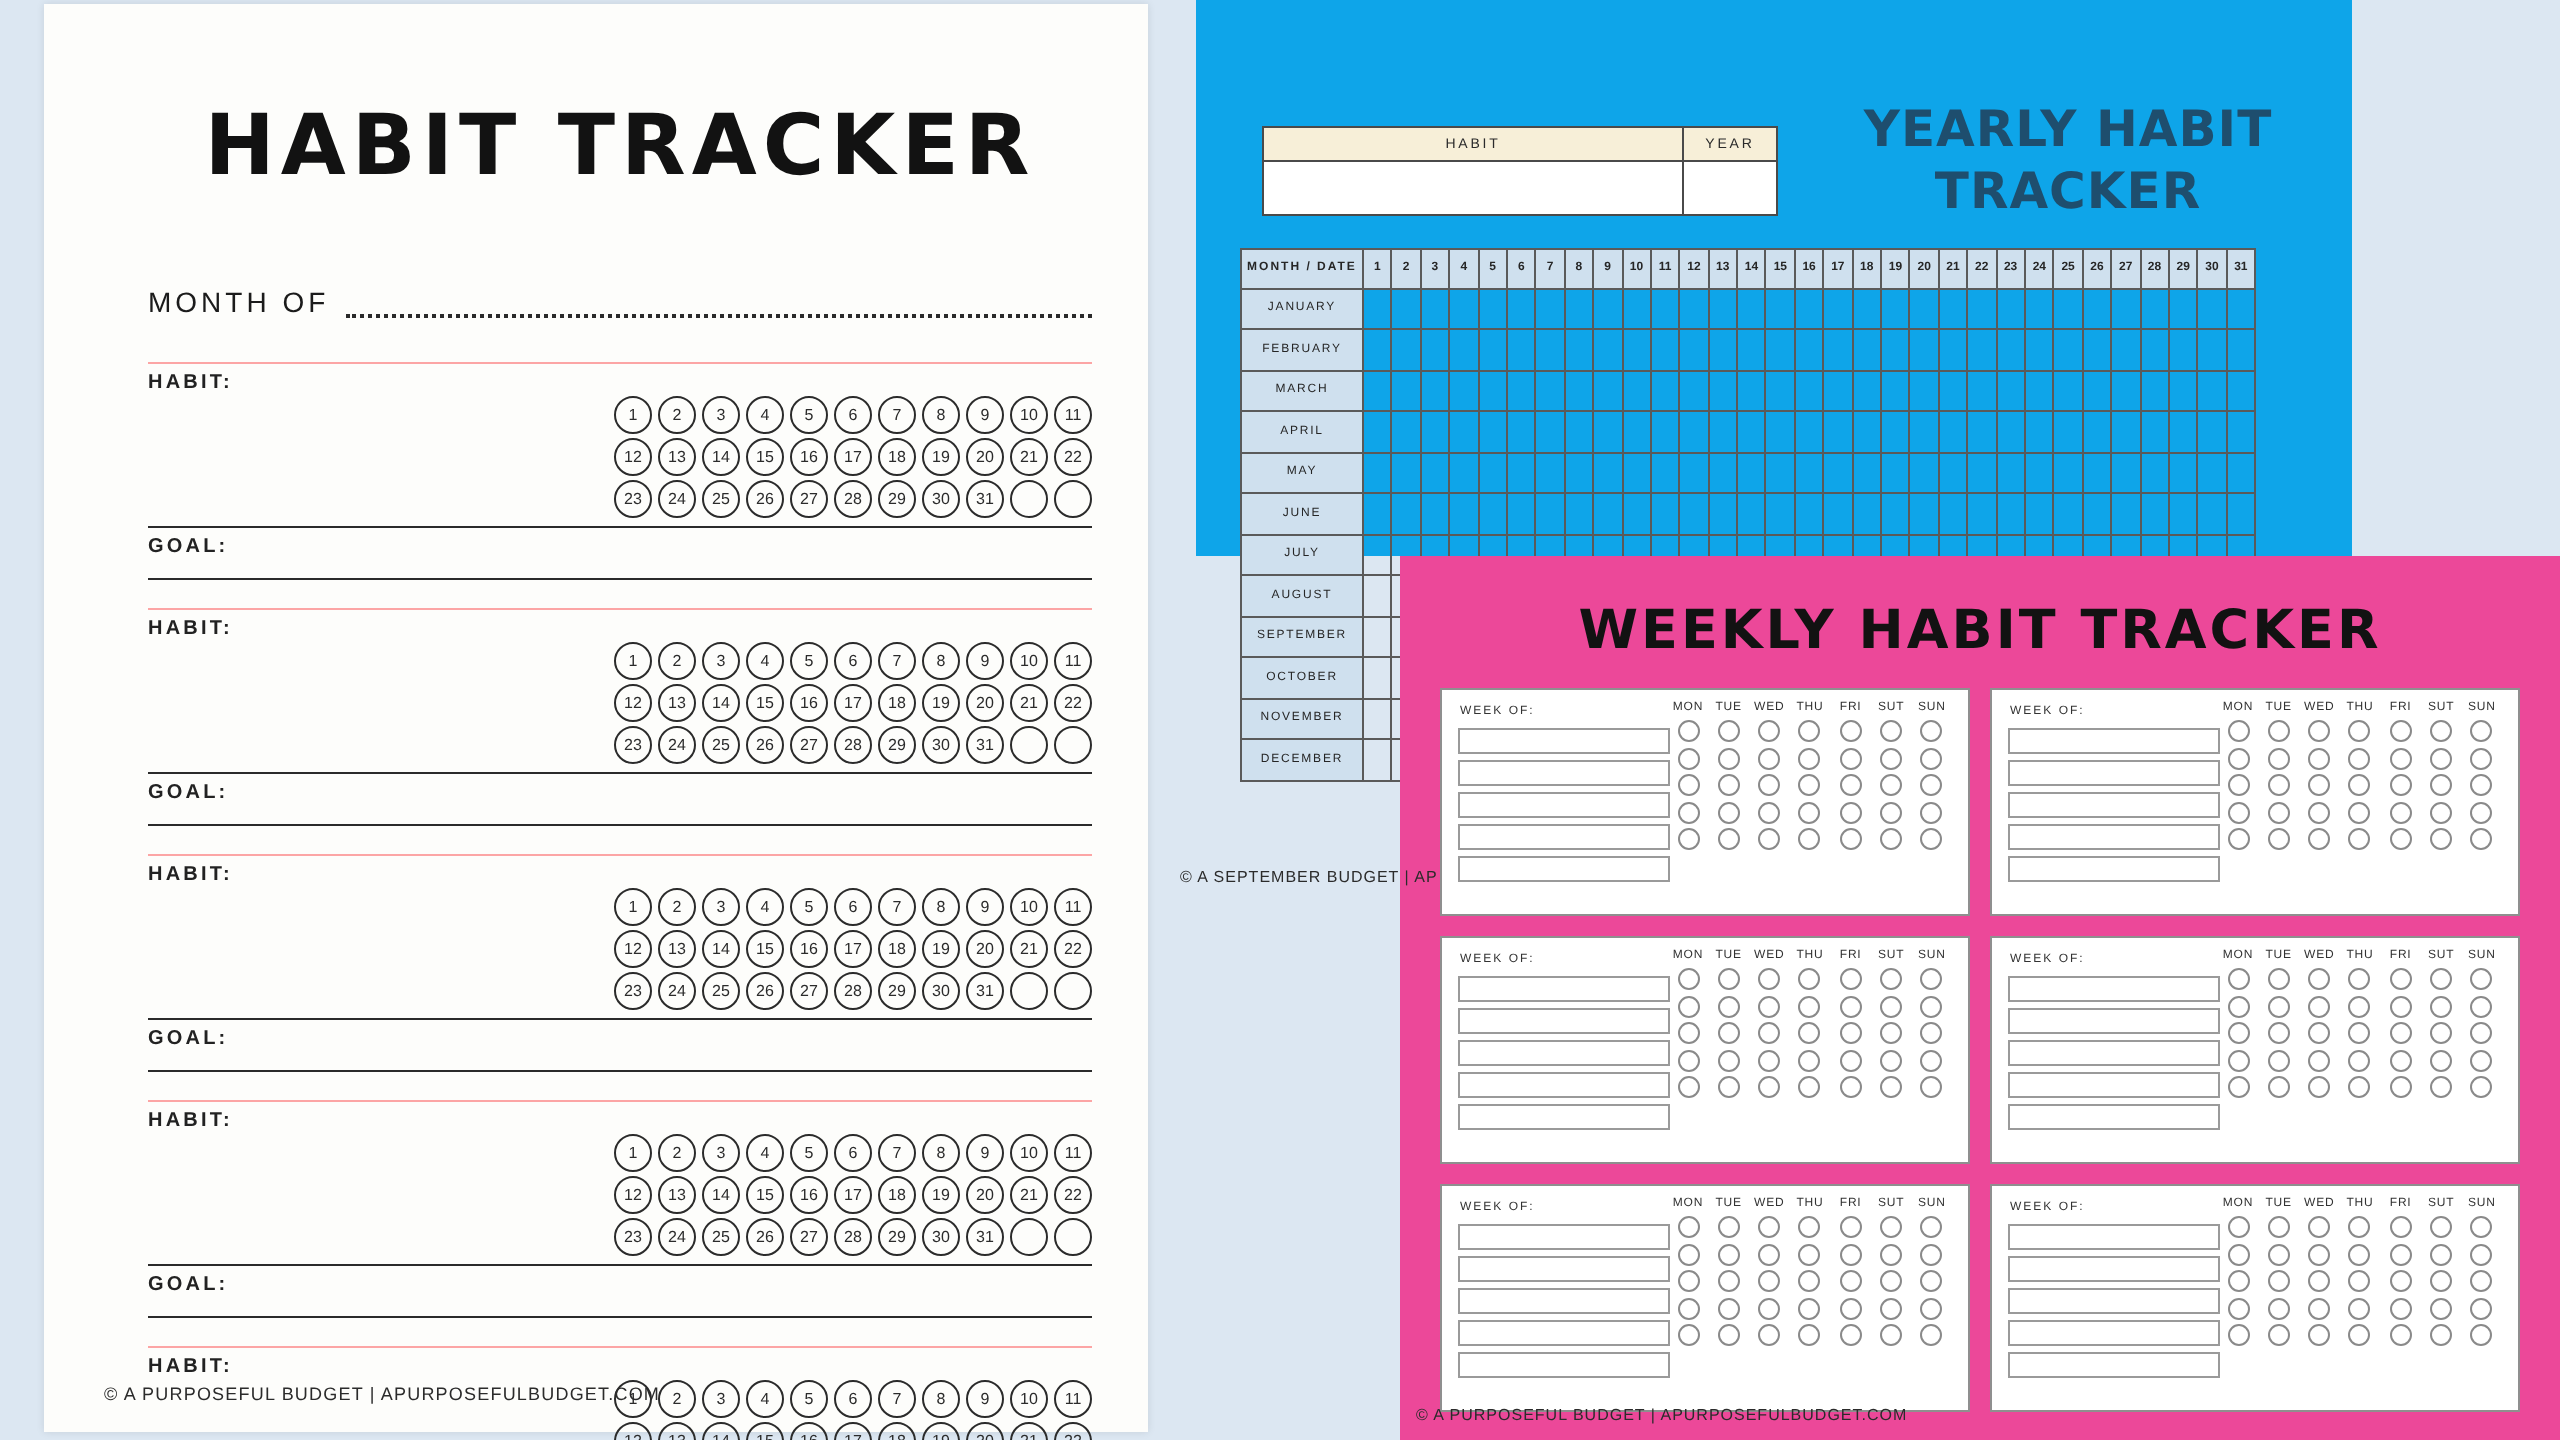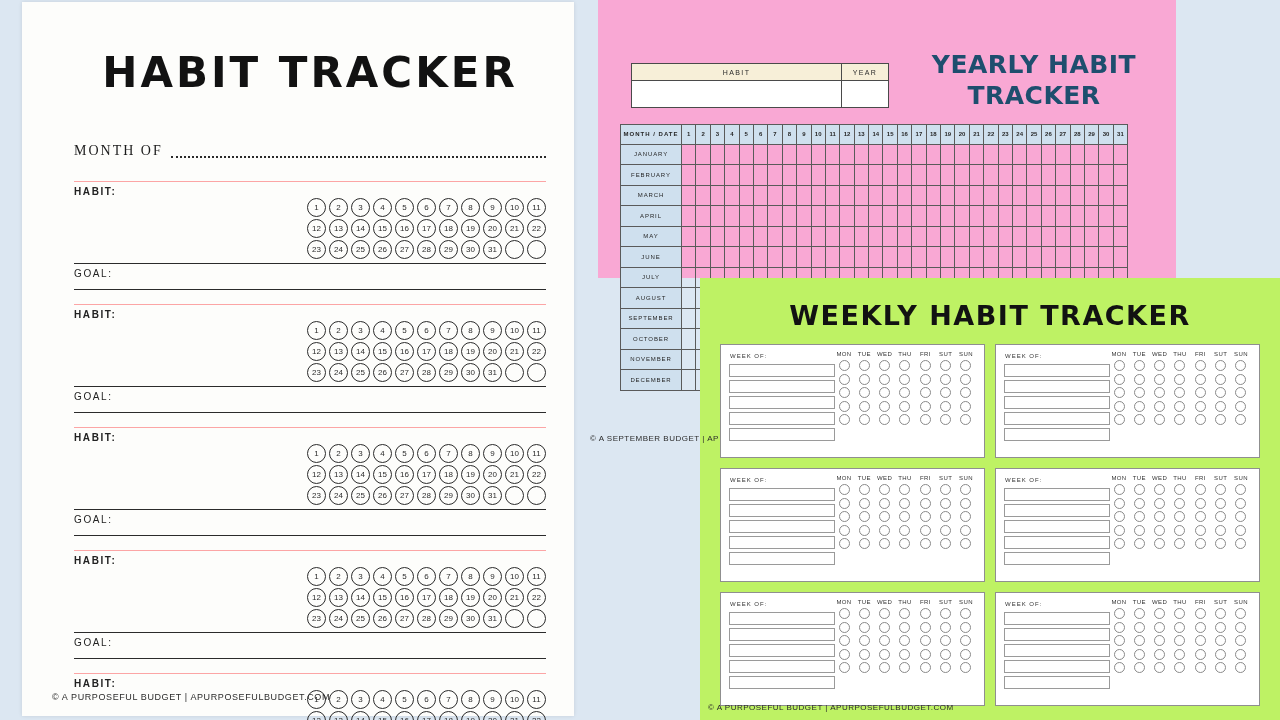--- a/index.html
+++ b/index.html
@@ -132,7 +132,7 @@
     top: 0px;
     width: 578px;
     height: 278px;
-    background: #f9a8d4;
+    background: #0ea5e9;
   }
   .yearly-title {
     position: absolute;

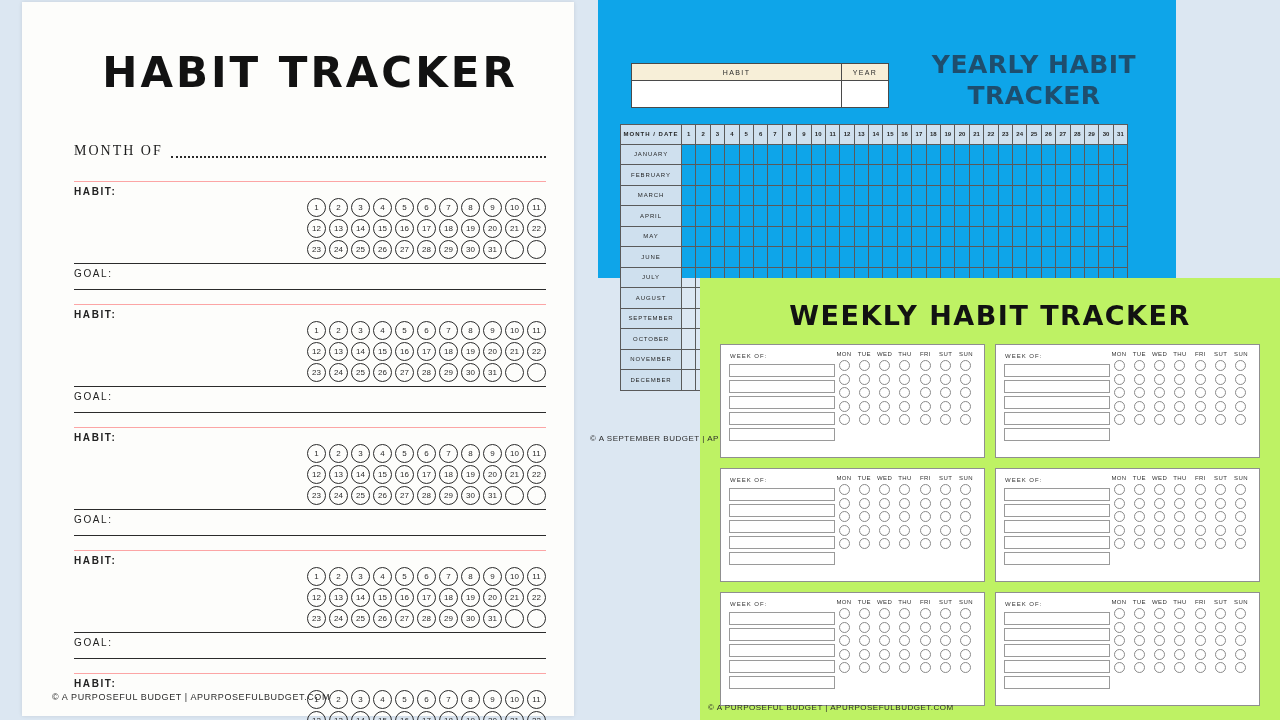--- a/index.html
+++ b/index.html
@@ -48,8 +48,7 @@
   .month-of-wrap {
     margin-top: 46px;
     display: flex;
-    align-items: flex-start;
-    font-family: Liberation Serif, serif;
+    align-items: center;
   }
   .month-of-label {
     font-size: 14px;

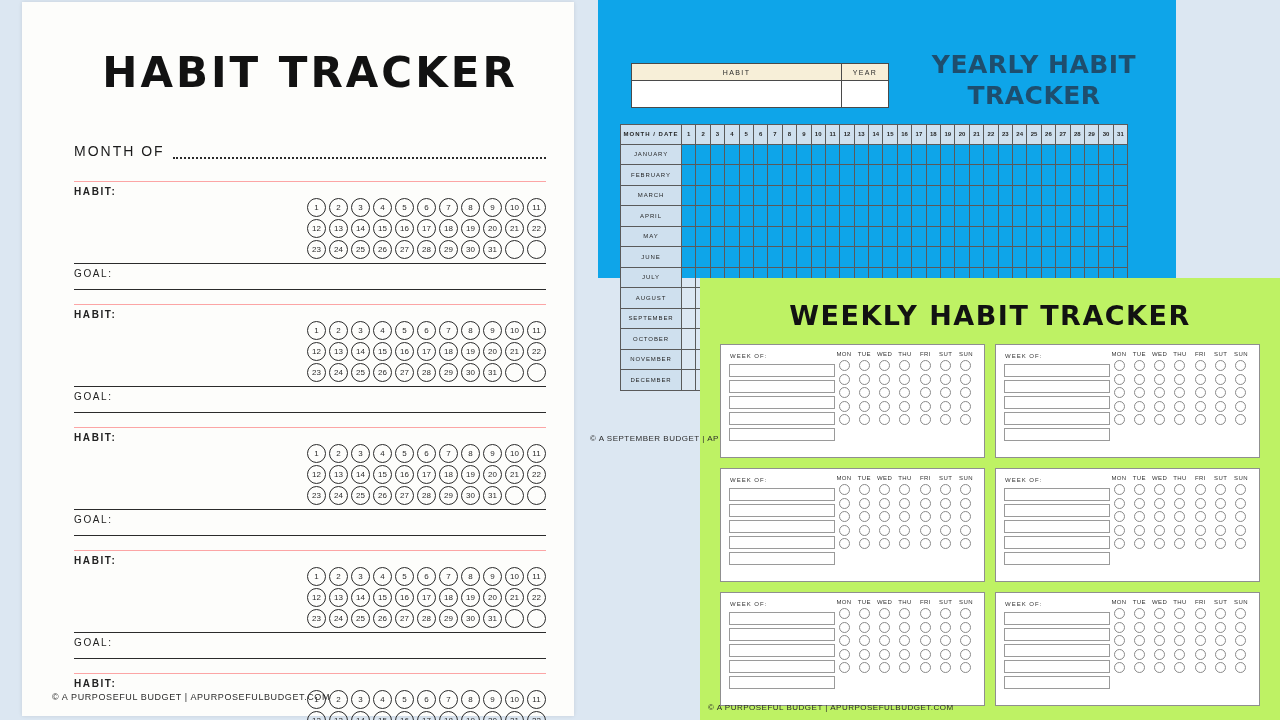--- a/index.html
+++ b/index.html
@@ -108,7 +108,7 @@
   .goal-label {
     font-size: 10px;
     letter-spacing: 1.6px;
-    font-weight: 400;
+    font-weight: 700;
     color: #222;
   }
   .goal-underline {

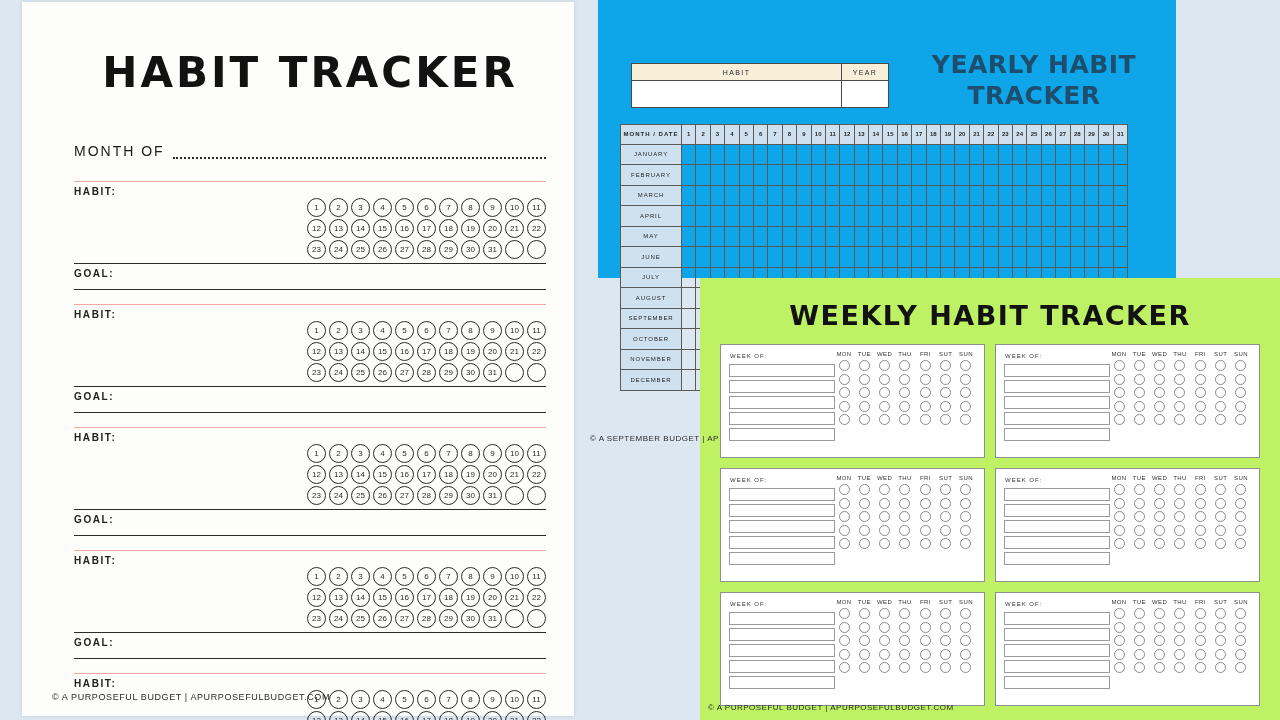--- a/index.html
+++ b/index.html
@@ -226,7 +226,7 @@
     top: 278px;
     width: 580px;
     height: 442px;
-    background: #bef264;
+    background: #ec4899;
   }
   .weekly-title {
     position: absolute;

